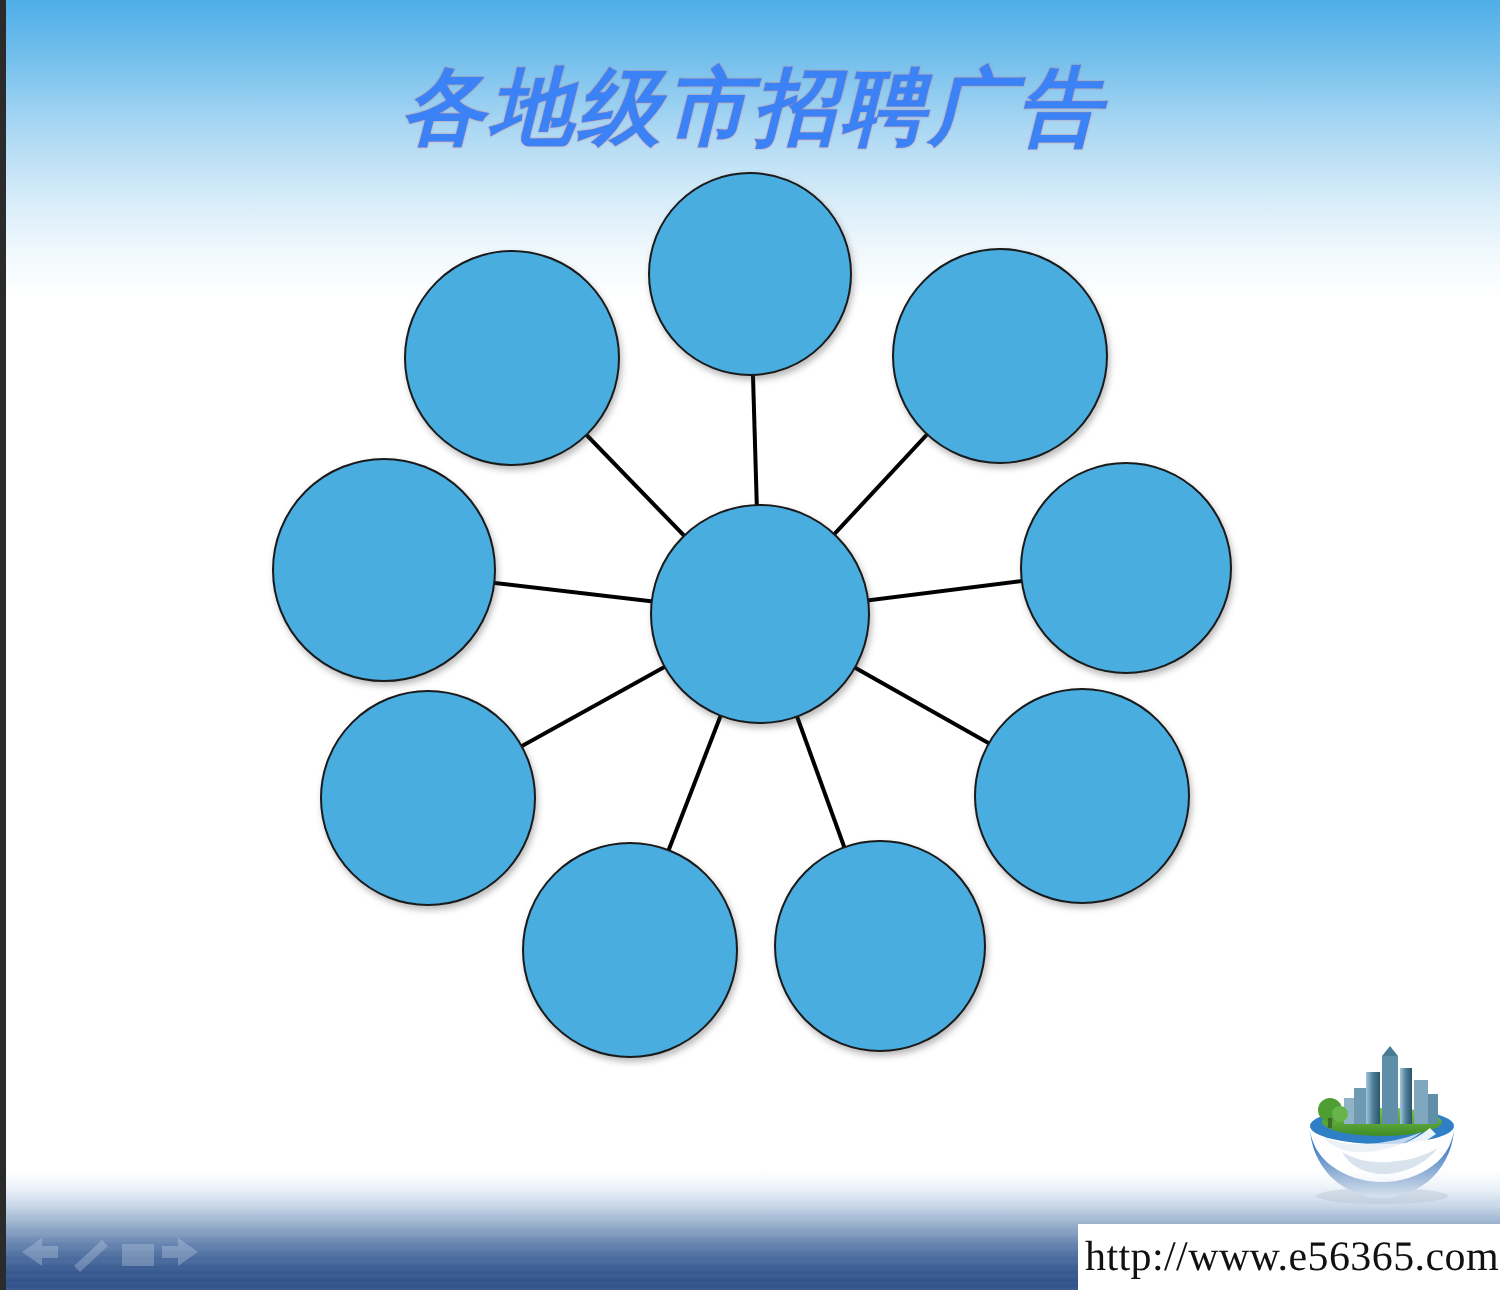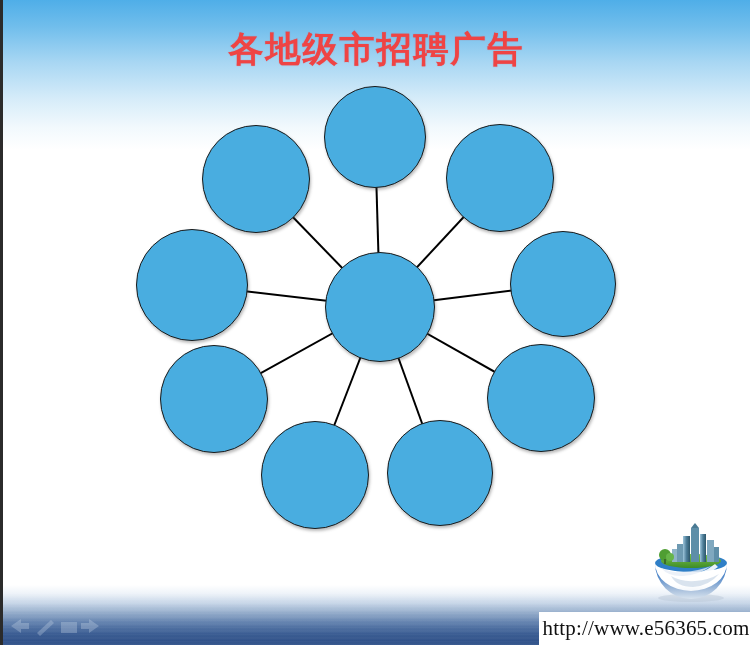--- a/index.html
+++ b/index.html
@@ -83,10 +83,11 @@
     top: 26px;
     width: 100%;
     text-align: center;
-    color: #ef4444;
+    color: #3b82f6;
     font-family: "DejaVu Sans", "Liberation Sans", sans-serif;
-    font-size: 35px;
+    font-size: 42px;
     font-weight: bold;
+    font-style: italic;
     letter-spacing: 2px;
     white-space: nowrap;
     text-shadow: 0 0 1px rgba(255,0,0,0.5);

